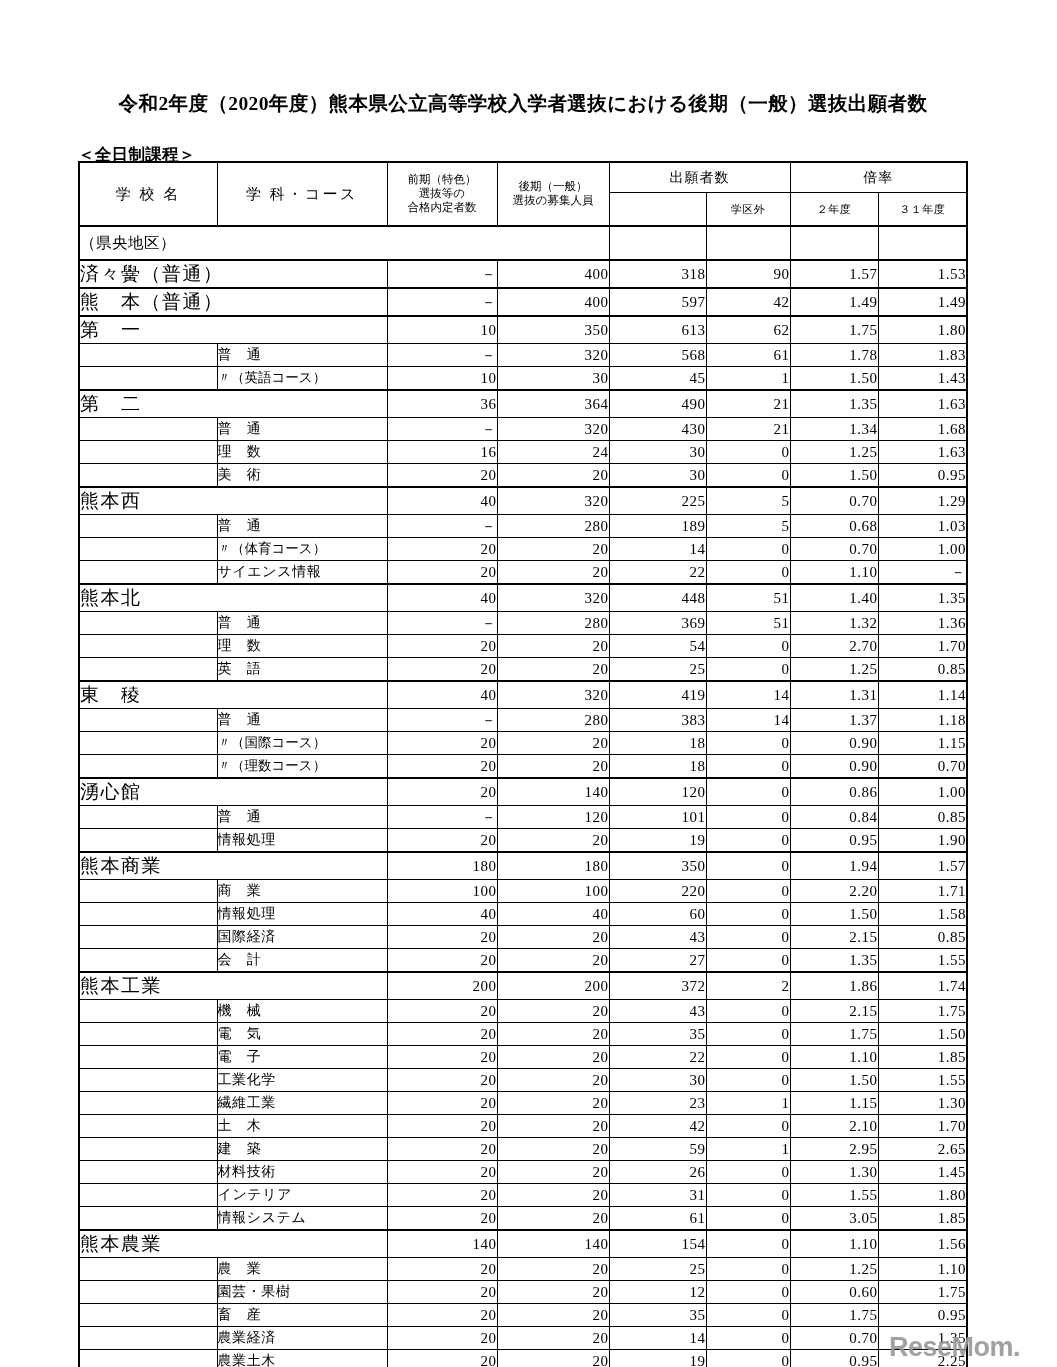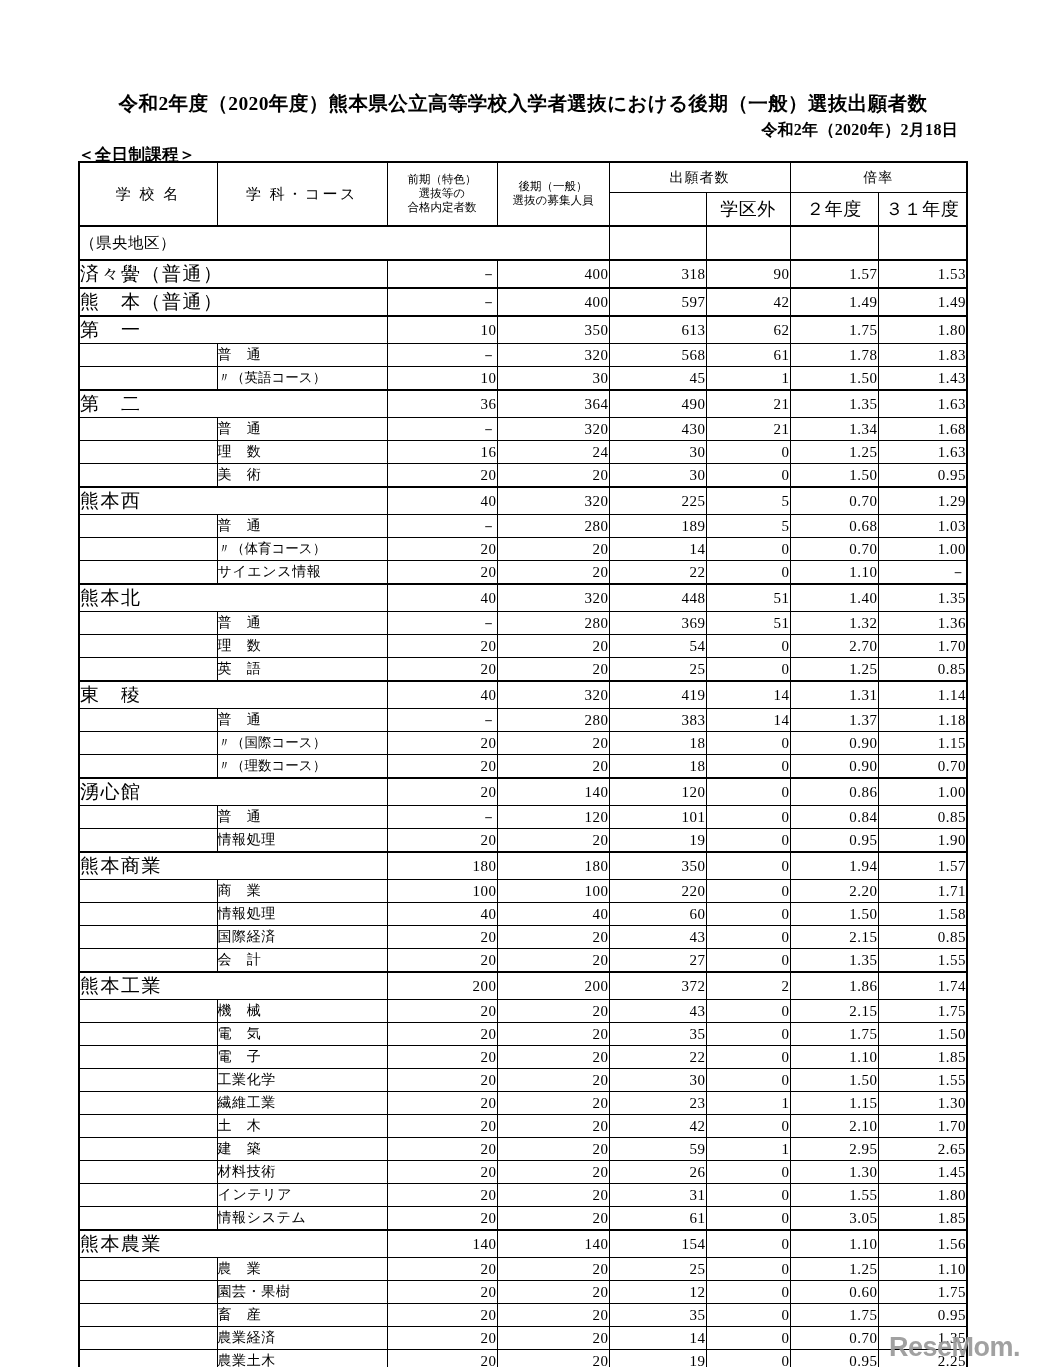--- a/index.html
+++ b/index.html
@@ -180,7 +180,6 @@
 
   <div class="title-wrap">
     <div class="doc-title">令和2年度（2020年度）熊本県公立高等学校入学者選抜における後期（一般）選抜出願者数</div>
-    <div class="doc-date">令和2年（2020年）2月18日</div>
   </div>
 
   <div class="course-type">＜全日制課程＞</div>

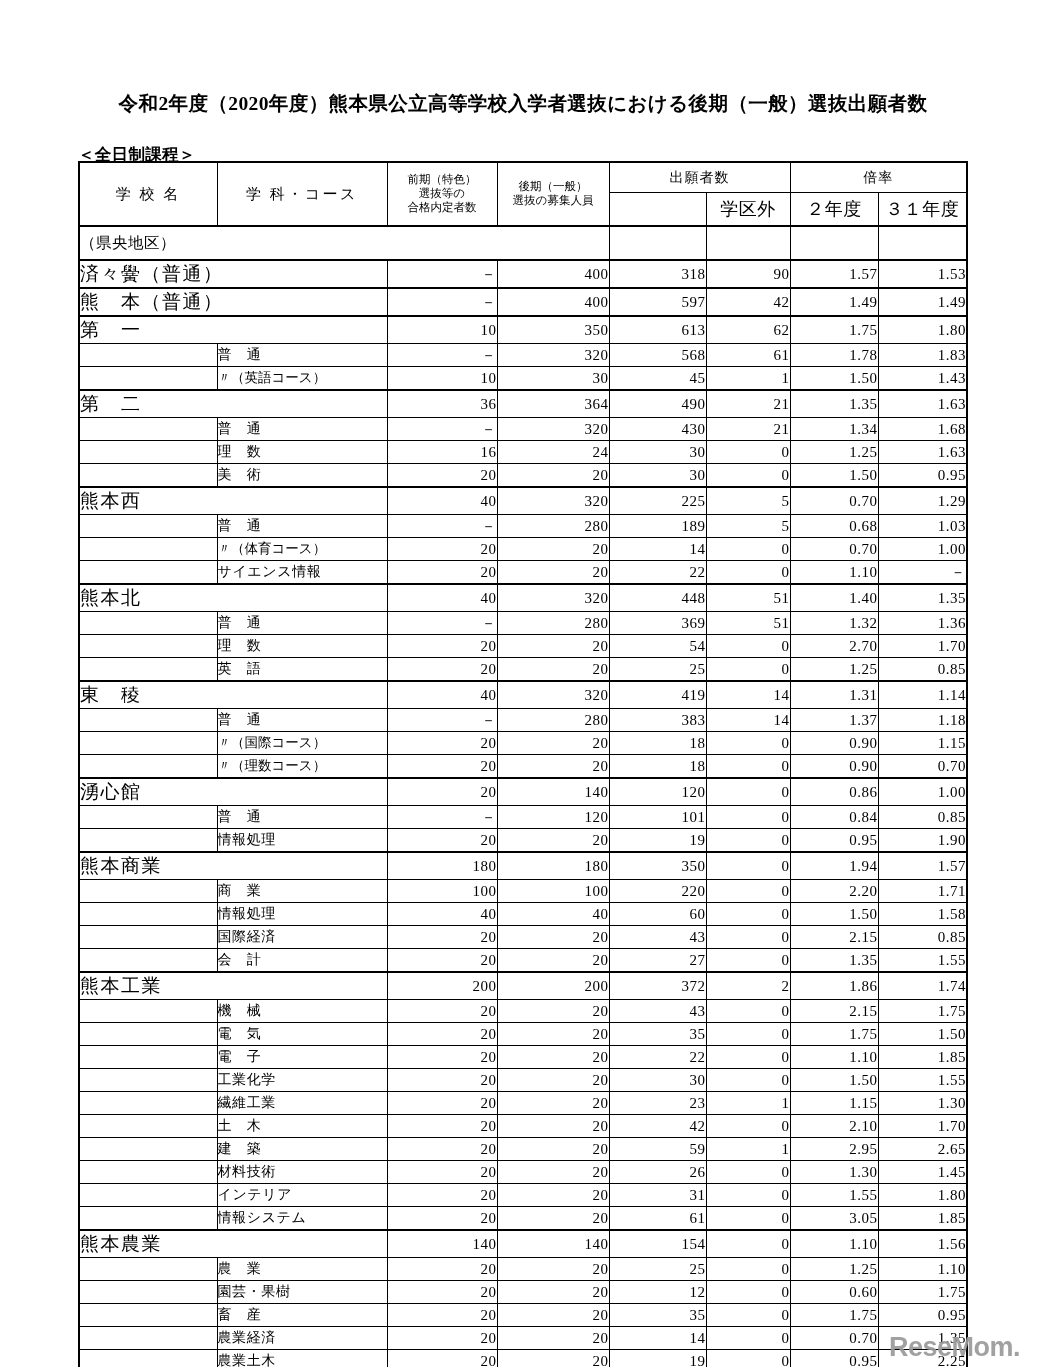--- a/index.html
+++ b/index.html
@@ -104,7 +104,7 @@
     border-bottom: 1px solid #000 !important;
   }
   th.hdr-sub {
-    font-size: 18px;
+    font-size: 11px;
     font-weight: 700;
     text-align: center;
     letter-spacing: 0.5px;

